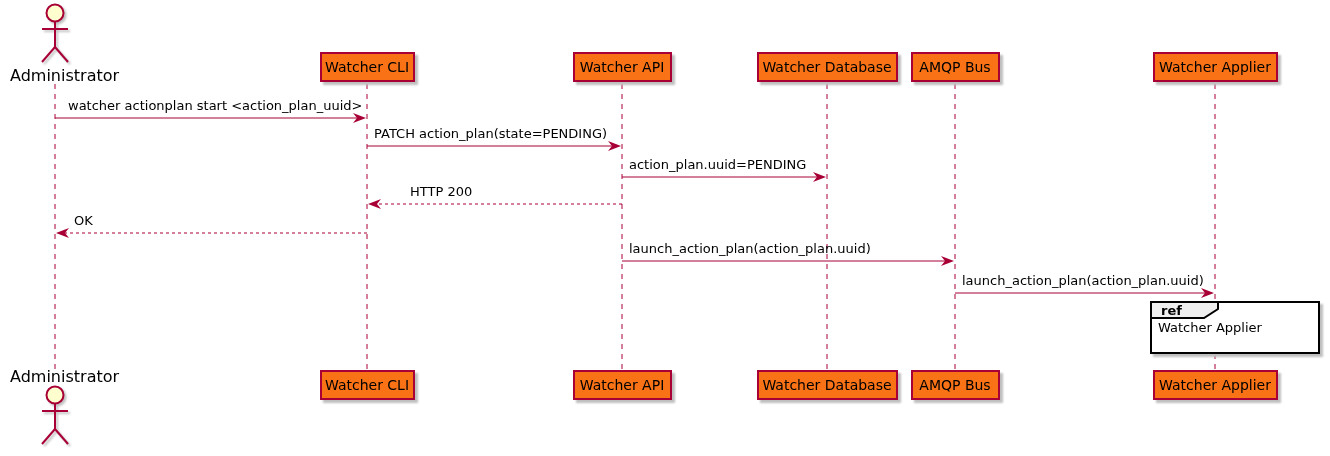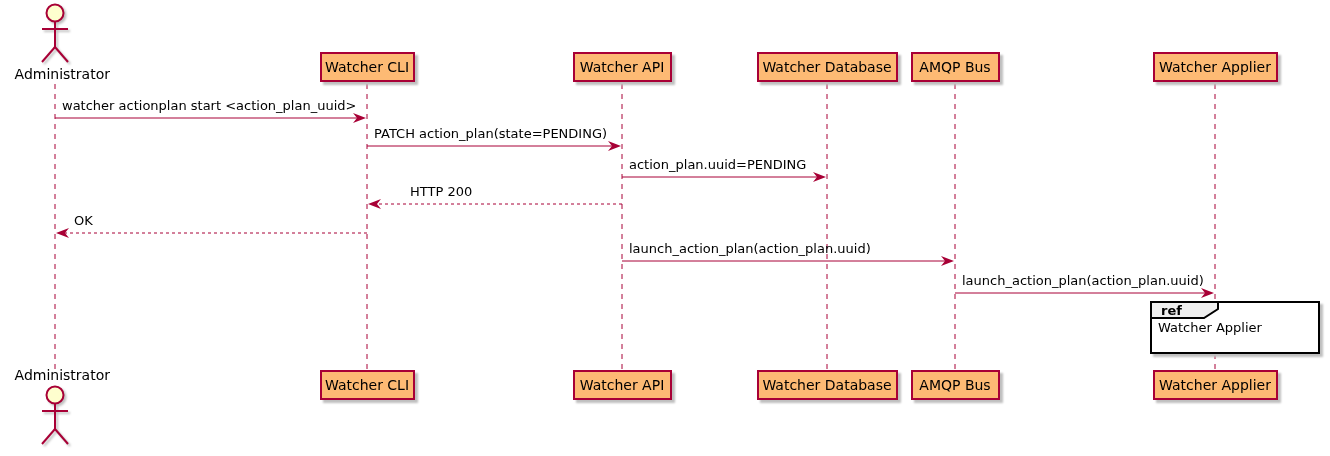--- a/index.html
+++ b/index.html
@@ -10,7 +10,7 @@
                box-shadow:3px 3px 2px #BFBFBF;display:flex;align-items:center;justify-content:center;
                font-size:14px;white-space:nowrap;box-sizing:border-box;}
   .msg-label{position:absolute;font-size:13px;height:16px;line-height:16px;white-space:nowrap;}
-  .actor-label{position:absolute;left:0;width:110px;text-align:right;font-size:14px;}
+  .actor-label{position:absolute;left:10px;width:110px;text-align:left;font-size:16px;}
   #actor-label-top{top:66px;}
   #actor-label-bottom{top:367px;}
   .ref-box{position:absolute;left:1150px;top:301px;width:170px;height:53px;background:#ffffff;

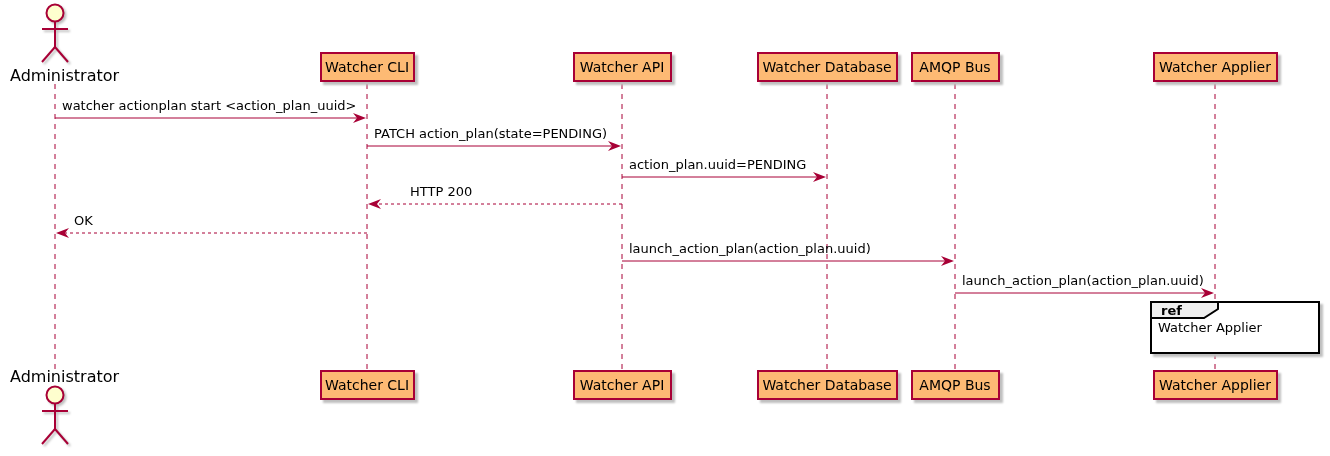--- a/index.html
+++ b/index.html
@@ -6,7 +6,7 @@
   .diagram{position:relative;width:1330px;height:456px;background:#ffffff;
            font-family:"DejaVu Sans",sans-serif;color:#000;overflow:hidden;}
   svg.layer{position:absolute;left:0;top:0;}
-  .participant{position:absolute;height:30px;background:#fdba74;border:2px solid #A80036;
+  .participant{position:absolute;height:30px;background:#f97316;border:2px solid #A80036;
                box-shadow:3px 3px 2px #BFBFBF;display:flex;align-items:center;justify-content:center;
                font-size:14px;white-space:nowrap;box-sizing:border-box;}
   .msg-label{position:absolute;font-size:13px;height:16px;line-height:16px;white-space:nowrap;}

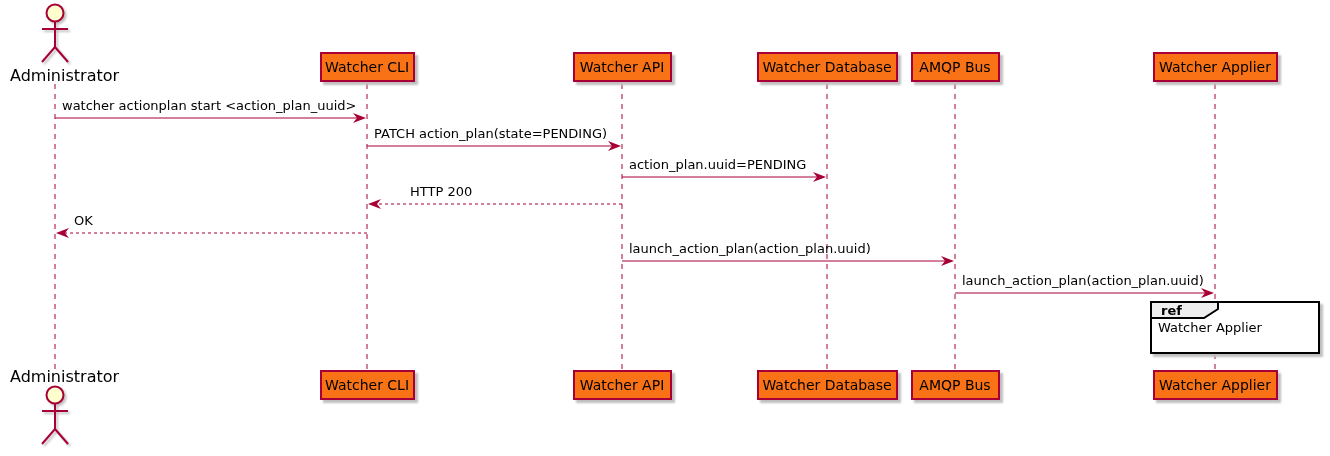--- a/index.html
+++ b/index.html
@@ -79,7 +79,7 @@
       <div class="participant" style="left: 1152.5px; top: 370px; width: 125px;">Watcher Applier</div>
     </div>
   <div id="message-labels">
-      <div class="msg-label" style="left: 62px; top: 98px;">watcher actionplan start &lt;action_plan_uuid&gt;</div>
+      <div class="msg-label" style="left: 68px; top: 98px;">watcher actionplan start &lt;action_plan_uuid&gt;</div>
       <div class="msg-label" style="left: 374px; top: 126px;">PATCH action_plan(state=PENDING)</div>
       <div class="msg-label" style="left: 629px; top: 157px;">action_plan.uuid=PENDING</div>
       <div class="msg-label" style="left: 386px; top: 184px; margin-left: 24px;">HTTP 200</div>

